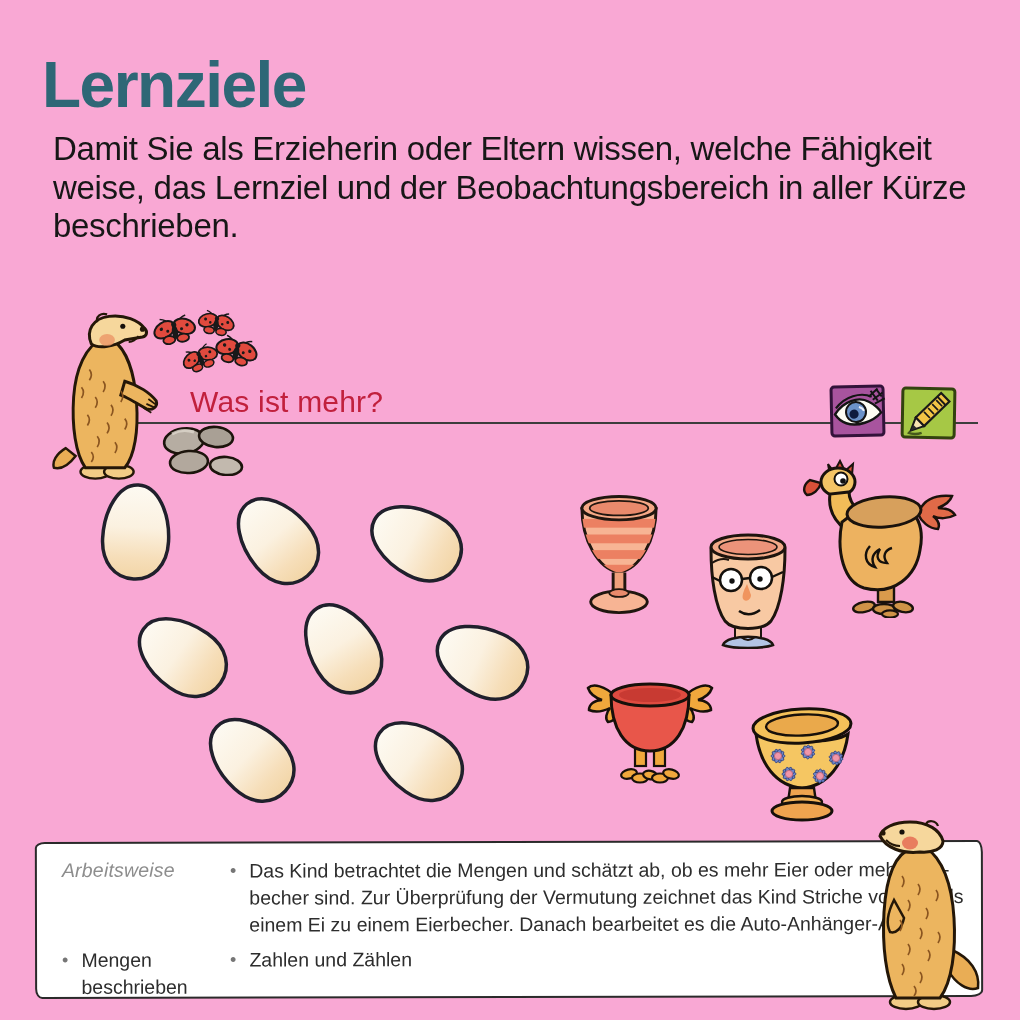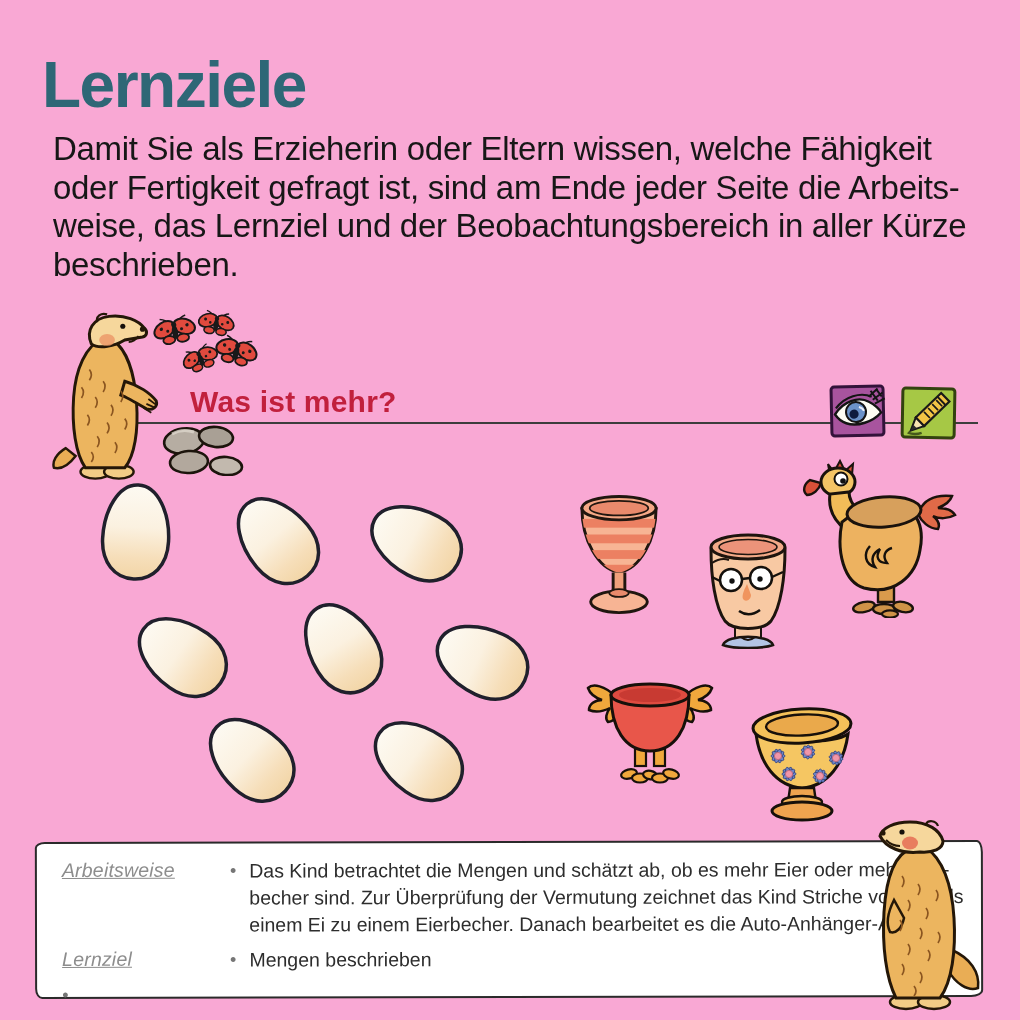--- a/index.html
+++ b/index.html
@@ -63,7 +63,6 @@
 
   <div class="abs intro">
     <div>Damit Sie als Erzieherin oder Eltern wissen, welche Fähigkeit</div>
-    <div>oder Fertigkeit gefragt ist, sind am Ende jeder Seite die Arbeits-</div>
     <div>weise, das Lernziel und der Beobachtungsbereich in aller Kürze</div>
     <div>beschrieben.</div>
   </div>

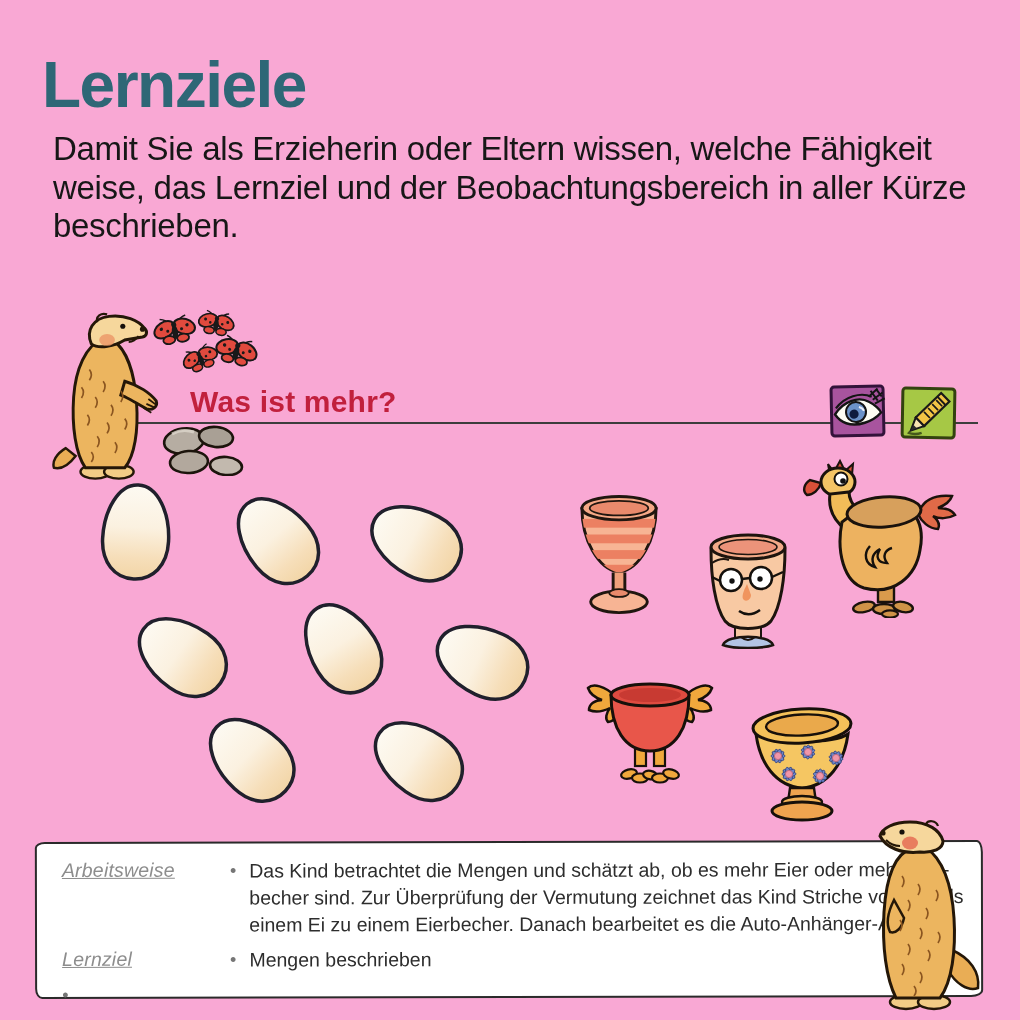--- a/index.html
+++ b/index.html
@@ -10,7 +10,7 @@
   .title{left:42px;top:48px;font-size:64px;font-weight:700;color:#2e6776;letter-spacing:-1.5px;}
   .intro{left:42px;top:130px;width:945px;font-size:33px;line-height:38.5px;color:#171717;letter-spacing:-0.3px;margin-left:11px;}
 
-  .question{left:190px;top:385px;font-size:30px;font-weight:700;color:#c1203d;letter-spacing:0.2px;}
+  .question{left:190px;top:385px;font-size:30px;font-weight:400;color:#c1203d;letter-spacing:0.2px;}
   .baseline{left:128px;top:422px;width:850px;height:0;border-top:2px solid #3d3d3d;}
 
   .icon-box{width:58px;height:55px;}

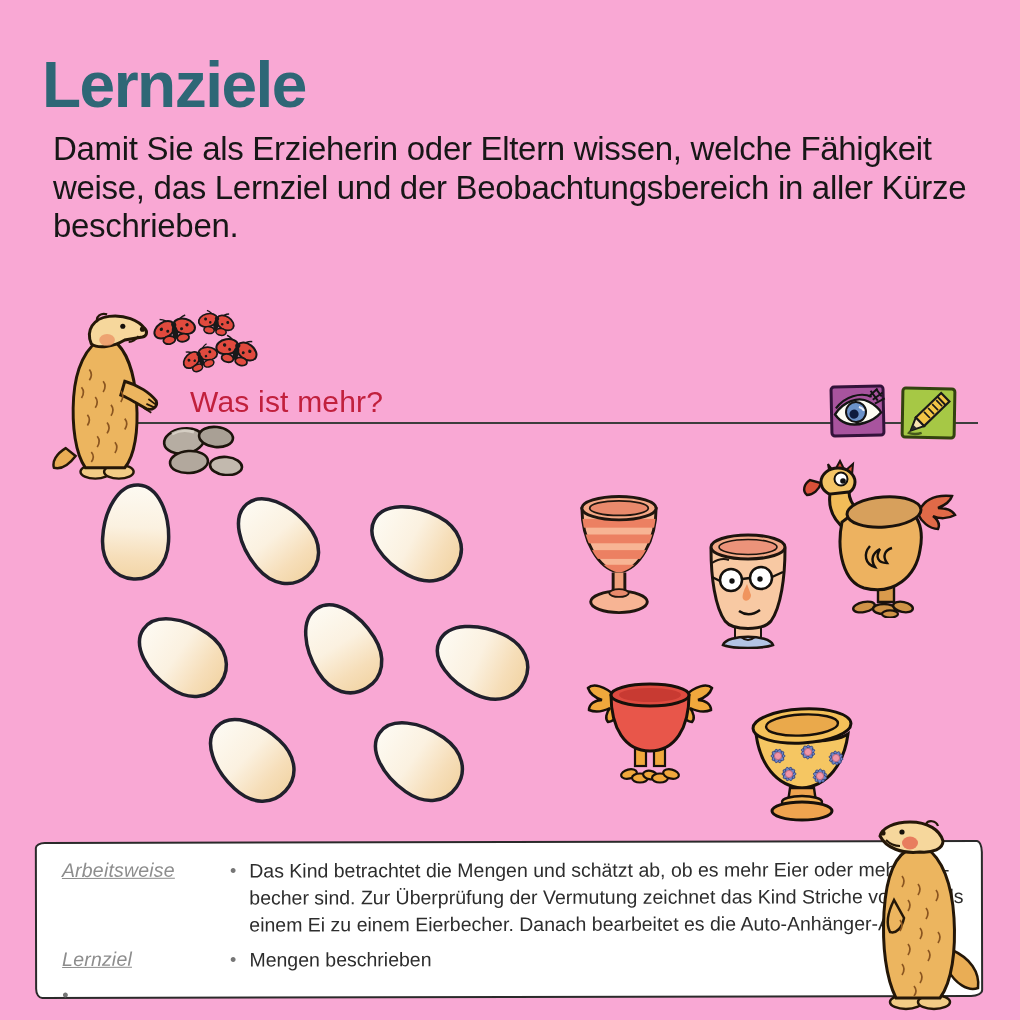--- a/index.html
+++ b/index.html
@@ -24,7 +24,7 @@
             transform:rotate(-0.12deg);box-sizing:border-box;
             display:grid;grid-template-columns:168px 1fr;align-content:start;
             row-gap:8px;padding:14px 14px 0 25px;}
-  .ib-label{font-size:19.5px;font-style:italic;color:#8d8d8d;letter-spacing:0.2px;padding-top:1px;text-decoration:underline;}
+  .ib-label{font-size:19.5px;font-style:italic;color:#8d8d8d;letter-spacing:0.2px;padding-top:1px;}
   .ib-content{display:flex;align-items:flex-start;font-size:19.5px;line-height:27px;color:#2d2d2d;}
   .ib-bullet{color:#767676;margin-right:13px;font-size:18px;line-height:27px;}
 </style>

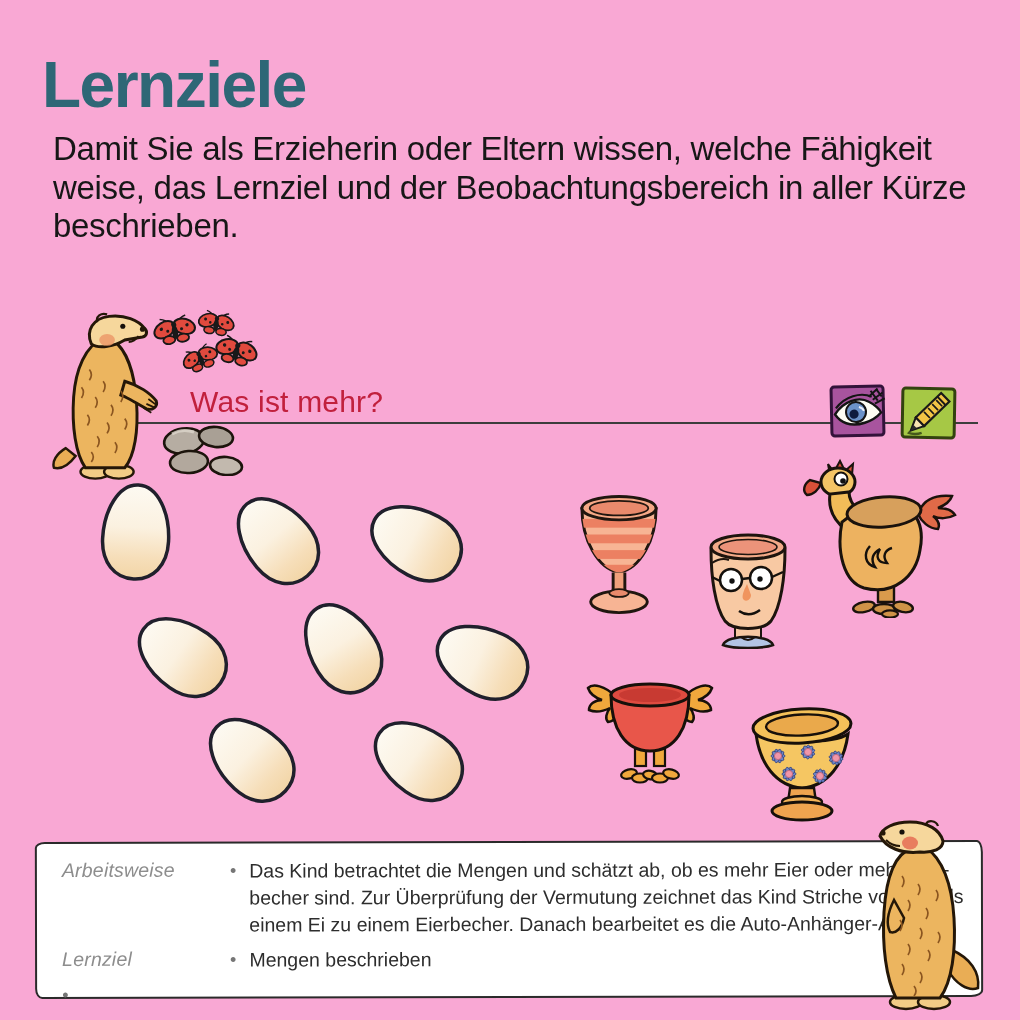--- a/index.html
+++ b/index.html
@@ -307,7 +307,6 @@
         <div>einem Ei zu einem Eierbecher. Danach bearbeitet es die Auto-Anhänger-Aufgabe.</div>
       </div>
     </div>
-    <div class="ib-label">Lernziel</div>
     <div class="ib-content">
       <span class="ib-bullet">•</span>
       <div>Mengen beschrieben</div>

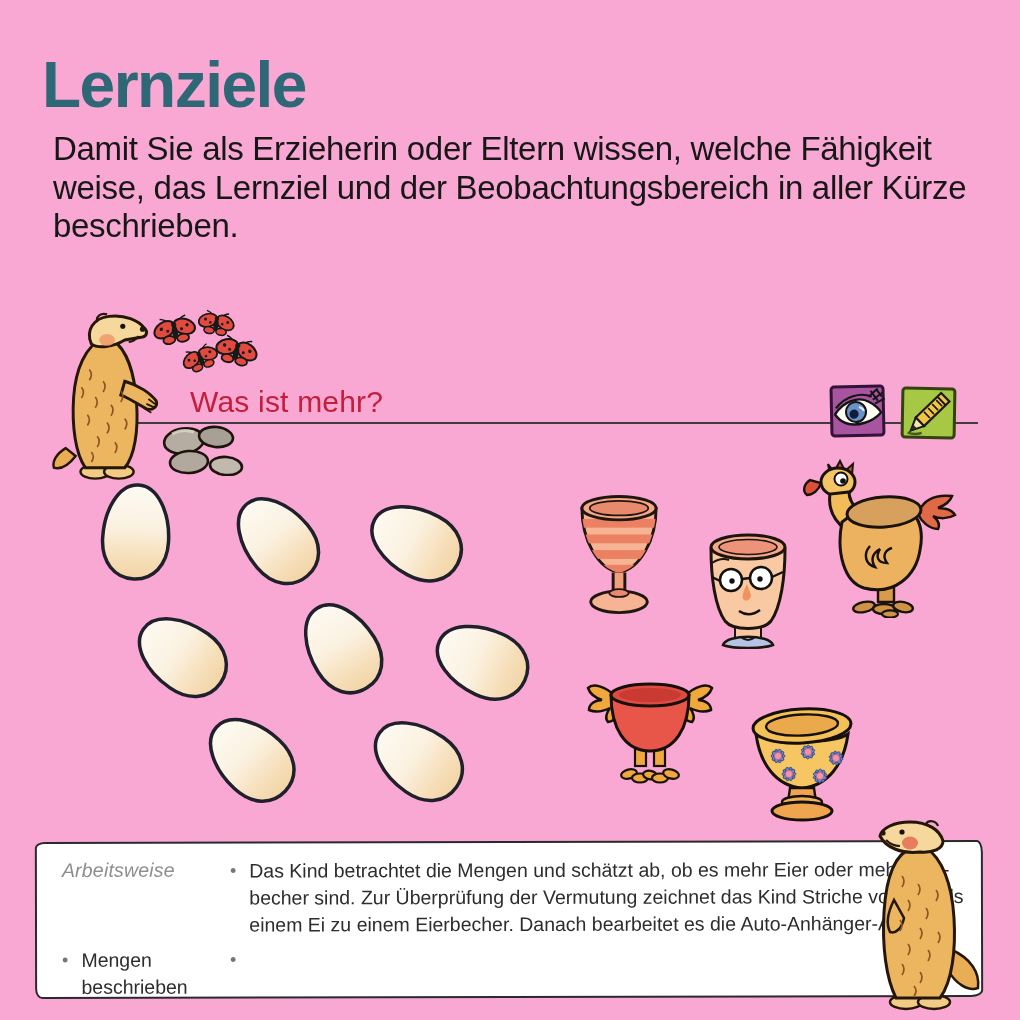--- a/index.html
+++ b/index.html
@@ -313,6 +313,7 @@
     </div>
     <div class="ib-content">
       <span class="ib-bullet">•</span>
+      <div>Zahlen und Zählen</div>
     </div>
   </div>
 

